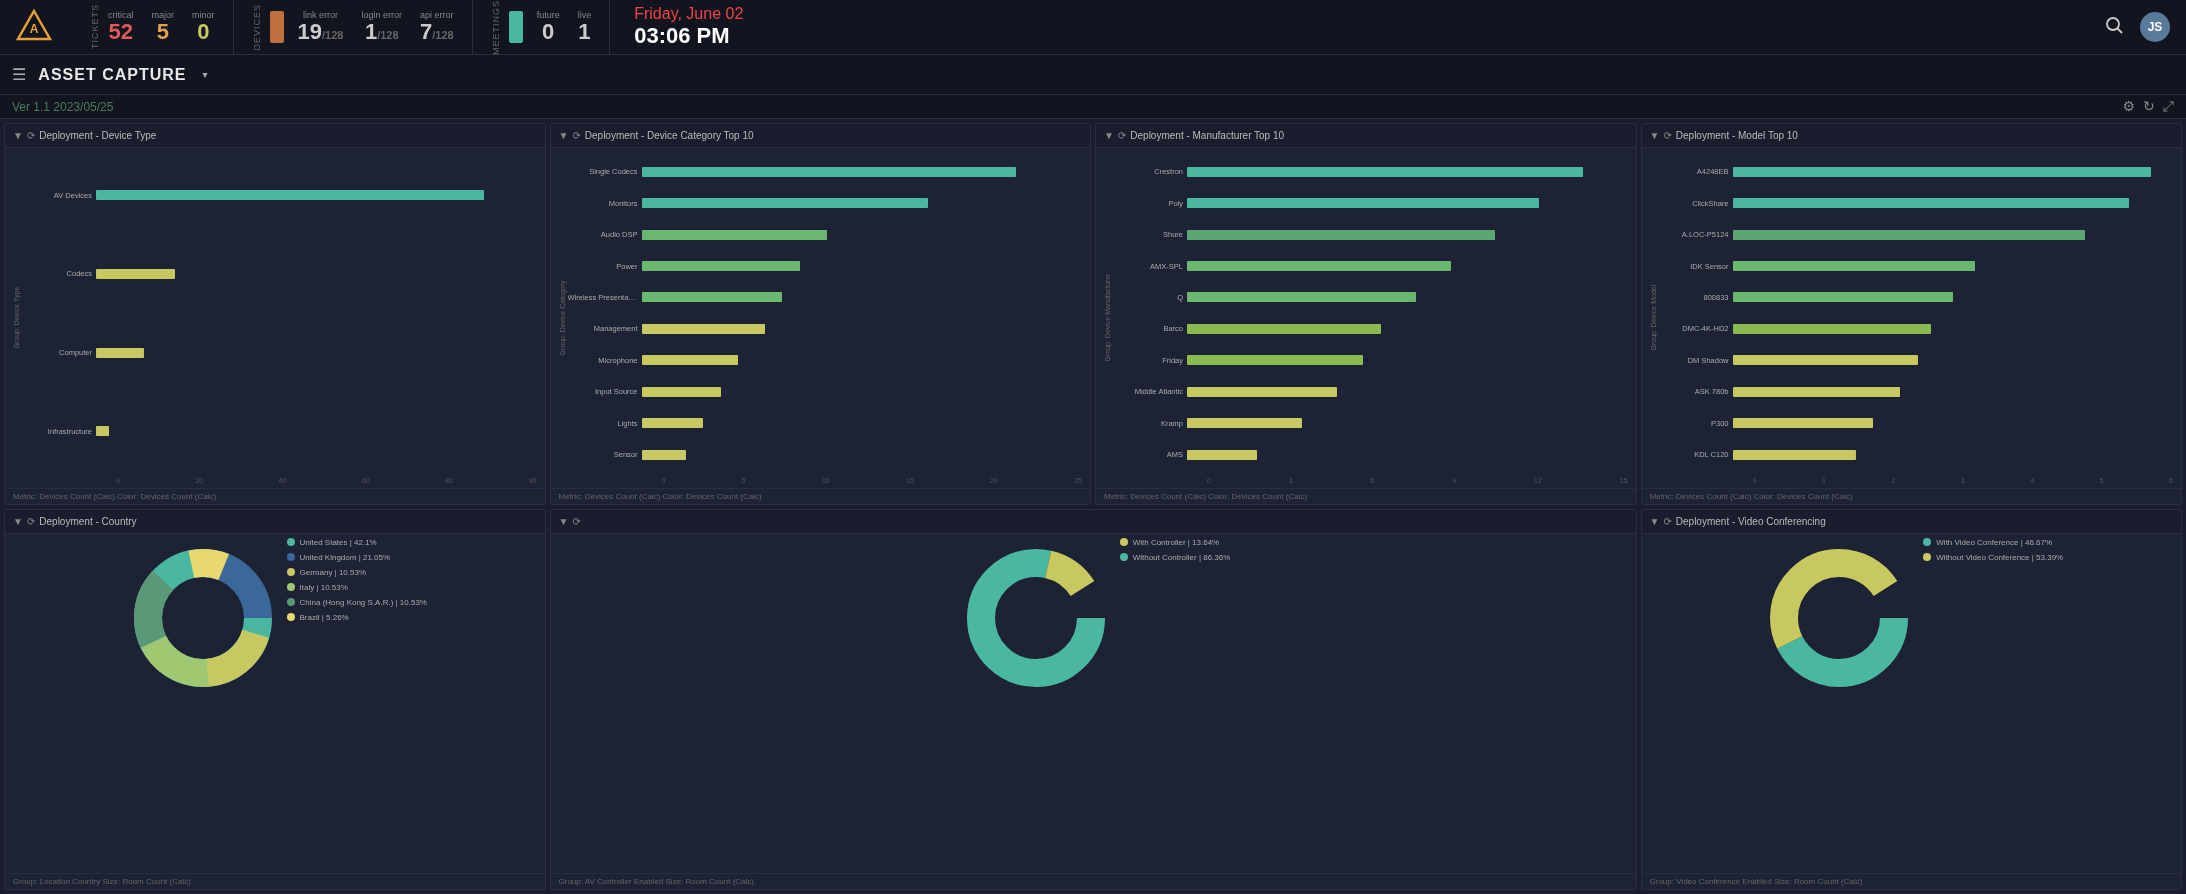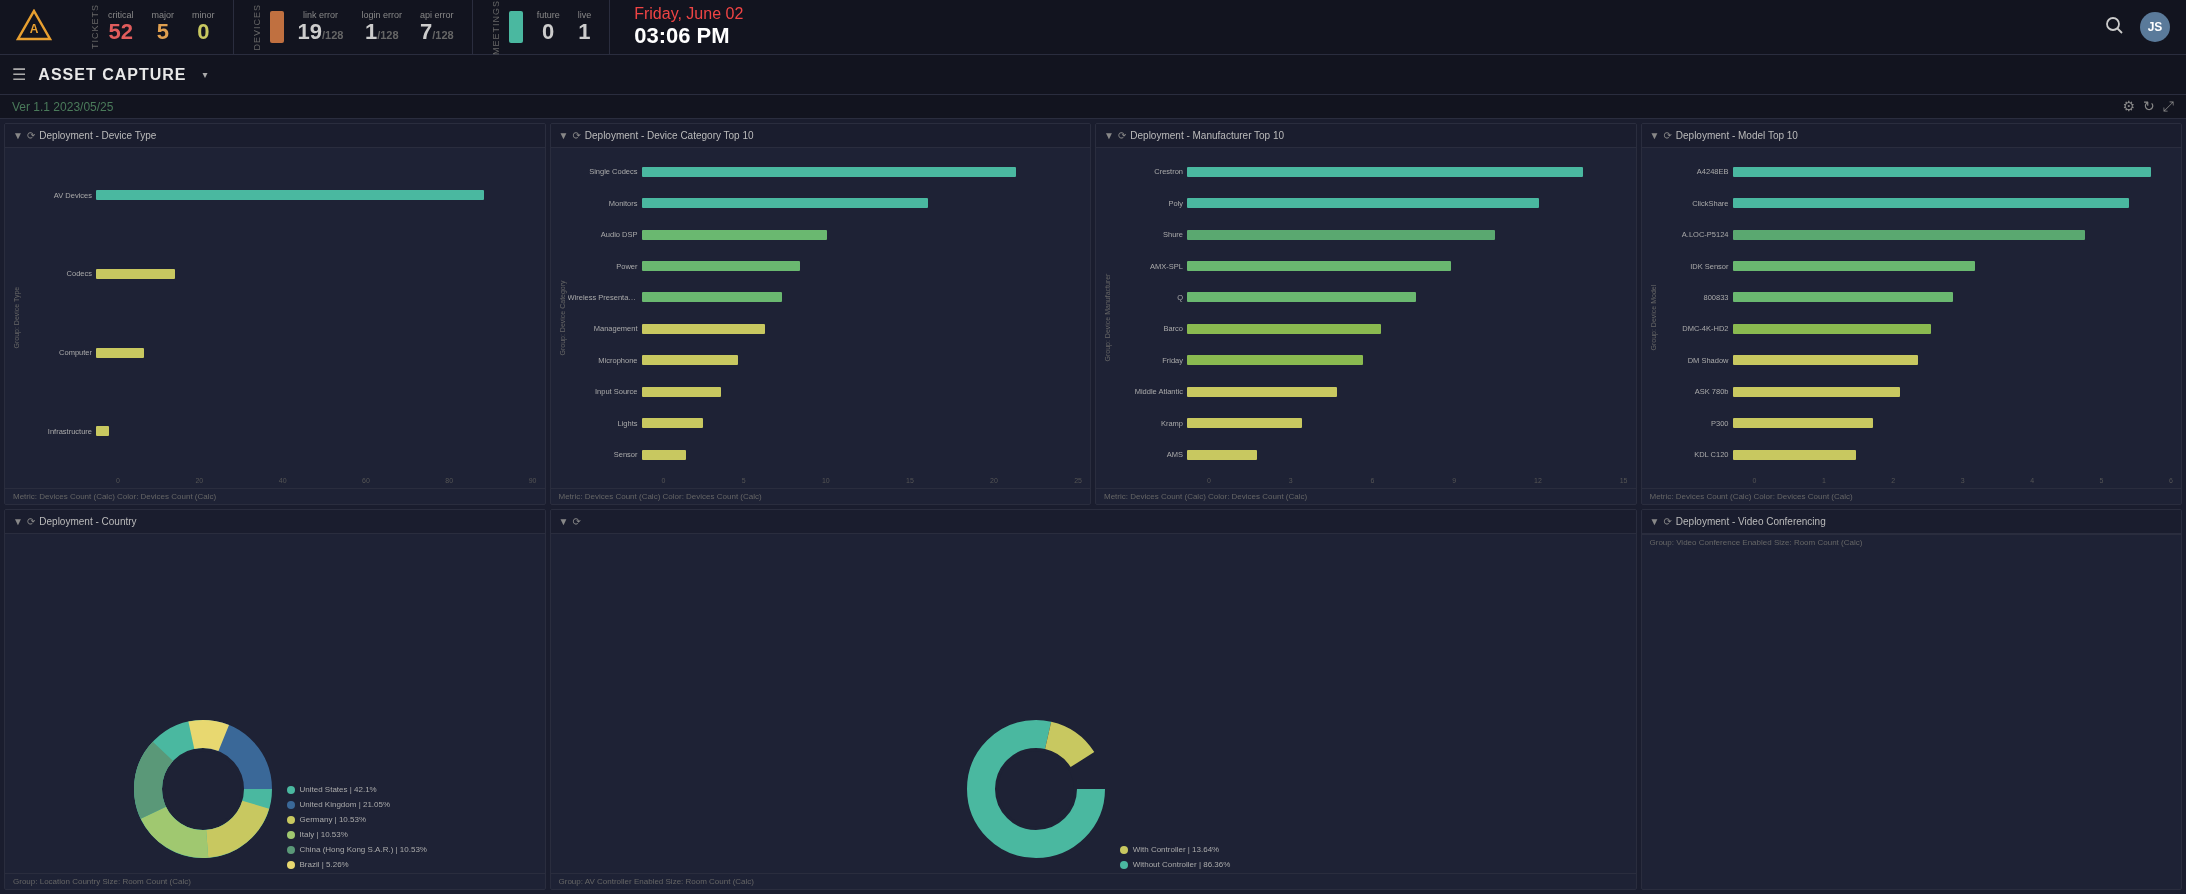--- a/index.html
+++ b/index.html
@@ -296,7 +296,7 @@
     
     .donut-container {
       display: flex;
-      align-items: flex-end;
+      align-items: flex-start;
       justify-content: center;
       flex: 1;
       position: relative;

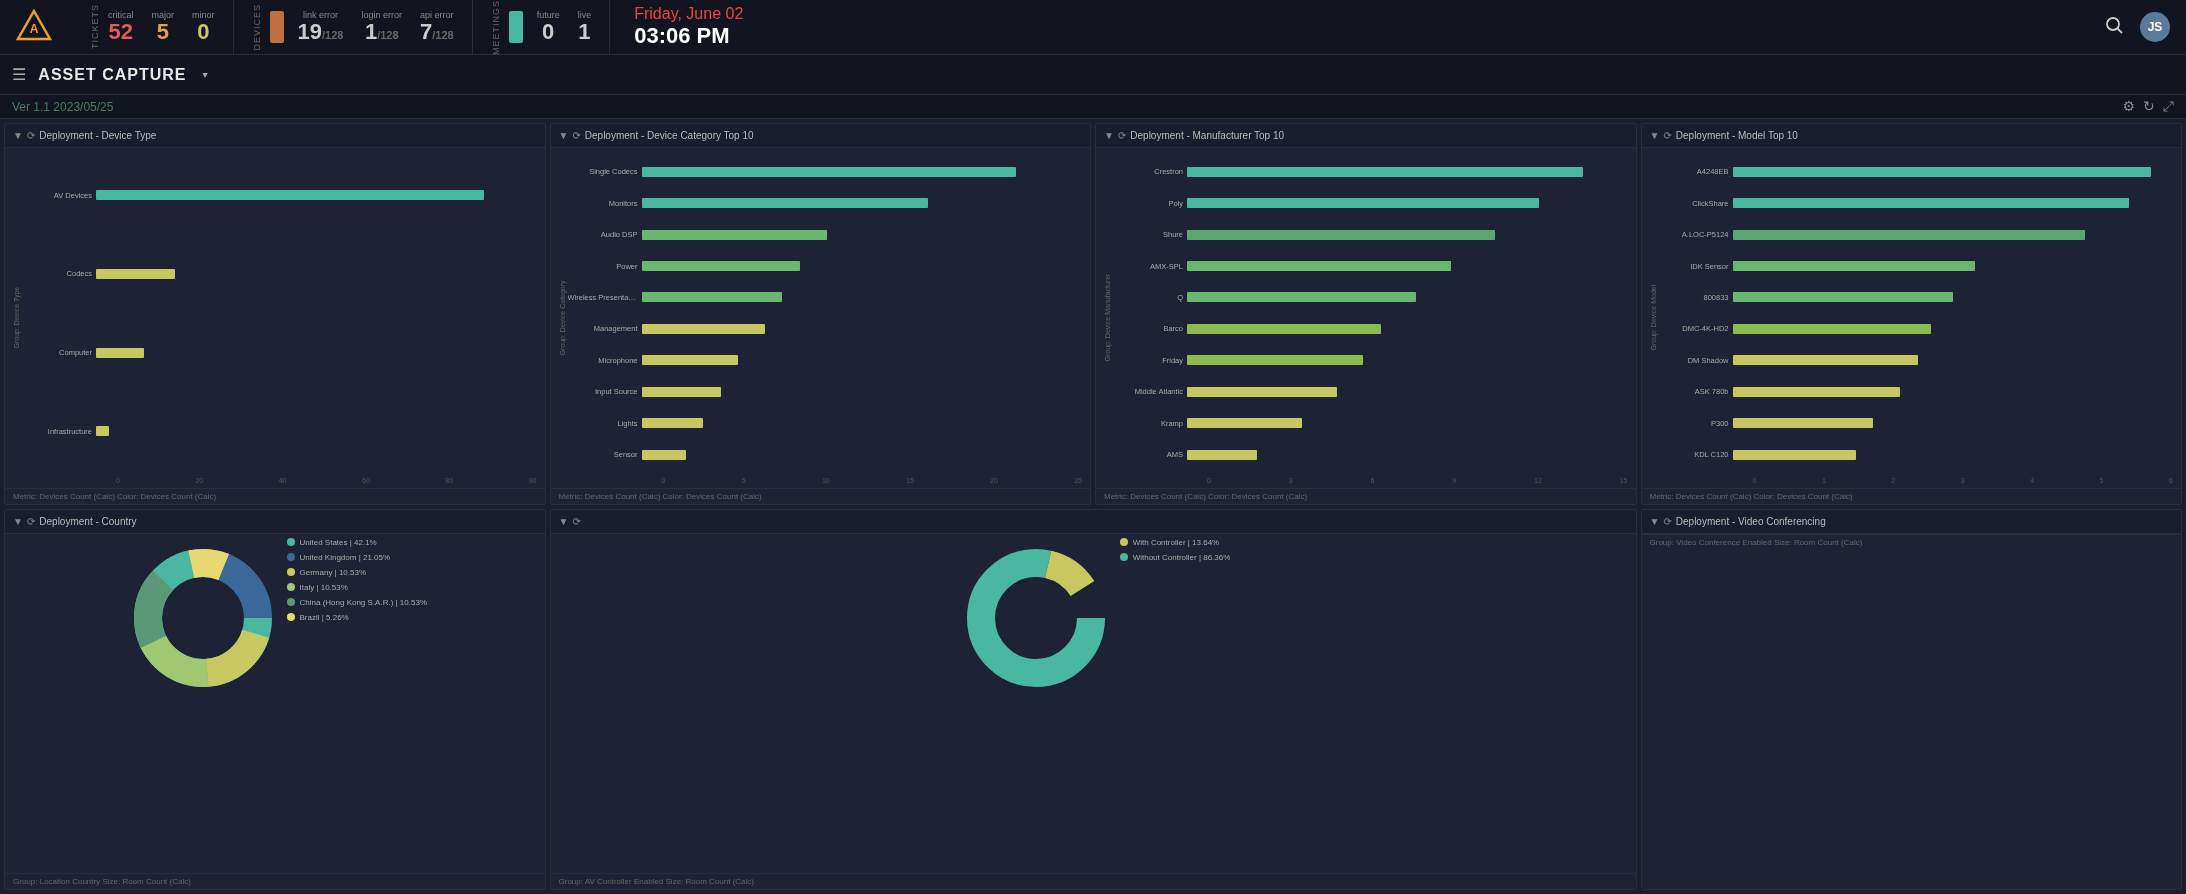--- a/index.html
+++ b/index.html
@@ -813,6 +813,25 @@
       <span class="panel-expand-icon">⟳</span>
       <span class="panel-title">Deployment - Video Conferencing</span>
     </div>
+    <div class="chart-body">
+      <div class="donut-container">
+        <svg width="160" height="160" viewBox="0 0 160 160">
+          <circle cx="80" cy="80" r="55" fill="none" stroke="#4ab8a0" stroke-width="28" stroke-dasharray="147 314" stroke-dashoffset="0"></circle>
+          <circle cx="80" cy="80" r="55" fill="none" stroke="#c8c860" stroke-width="28" stroke-dasharray="167 314" stroke-dashoffset="-147"></circle>
+          <circle cx="80" cy="80" r="38" fill="#1e2235"></circle>
+        </svg>
+        <div class="donut-legend">
+          <div class="legend-item">
+              <div class="legend-dot" style="background:#4ab8a0"></div>
+              <span>With Video Conference | 46.67%</span>
+            </div>
+          <div class="legend-item">
+              <div class="legend-dot" style="background:#c8c860"></div>
+              <span>Without Video Conference | 53.39%</span>
+            </div>
+        </div>
+      </div>
+    </div>
     <div class="chart-footer">Group:  Video Conference Enabled   Size:  Room Count (Calc)</div>
   </div>
 

